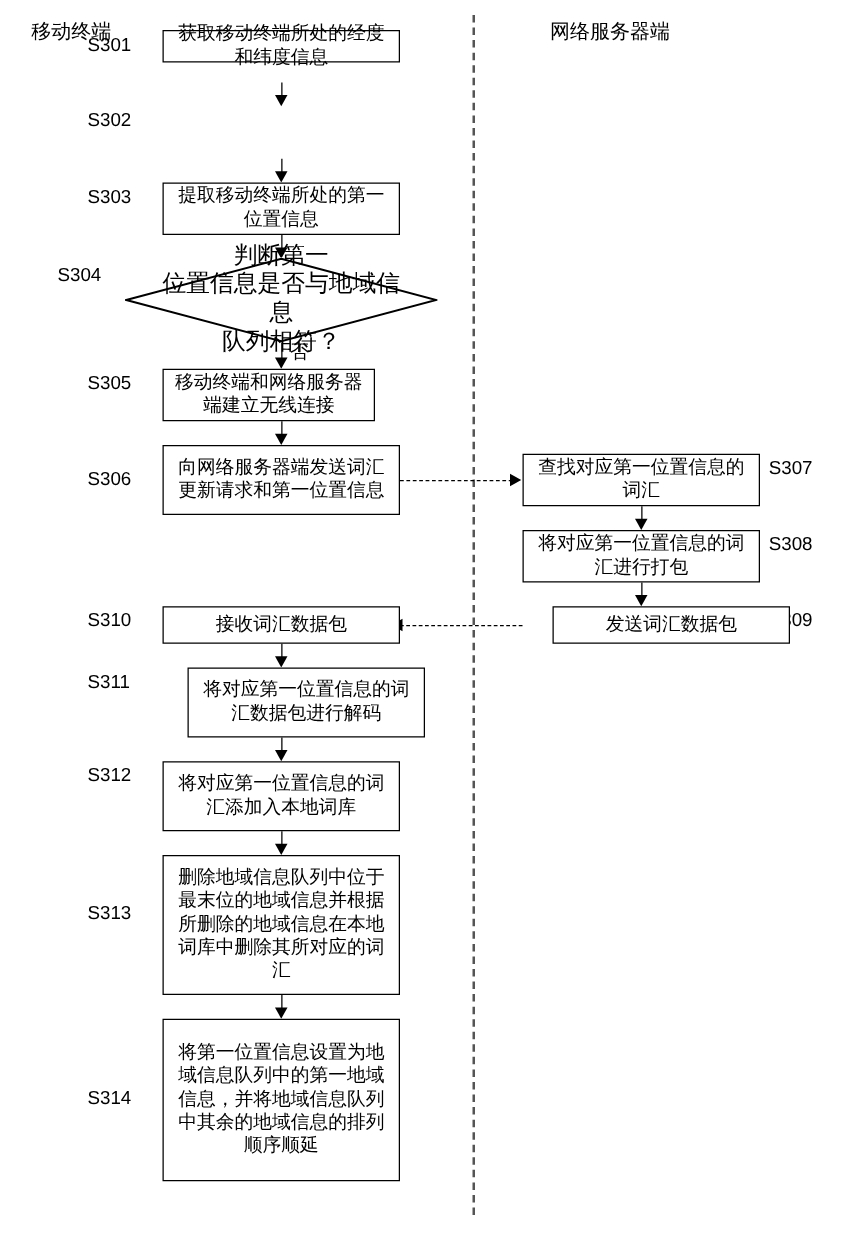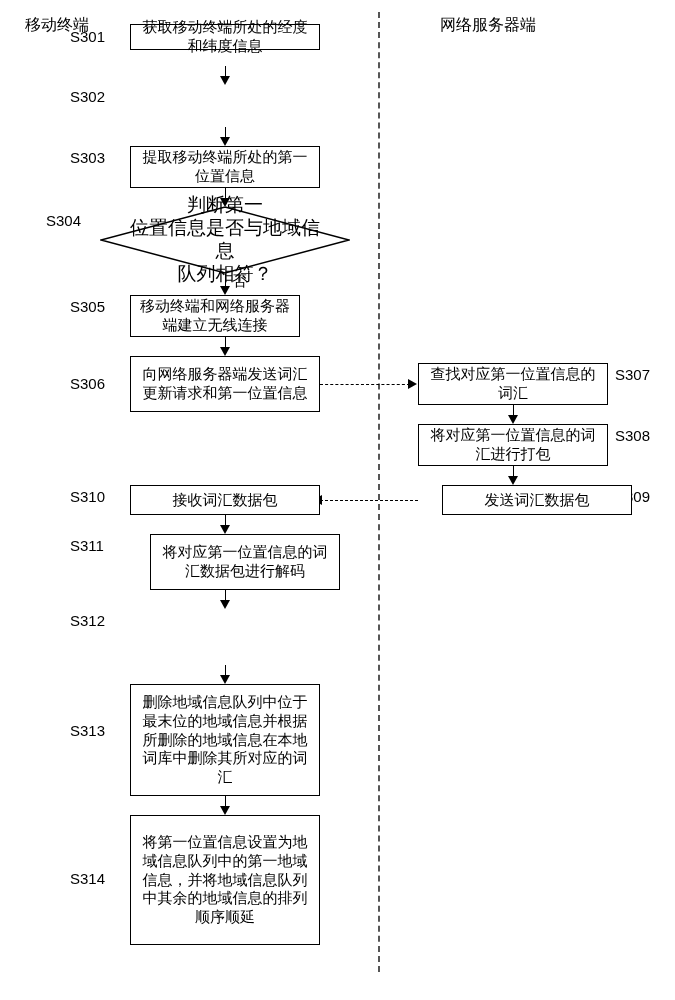--- a/index.html
+++ b/index.html
@@ -179,6 +179,9 @@
   <div class="arrow-down" style="left:210px; top:590px;"></div>
 
   <div class="label" style="left:60px; top:602px;">S312</div>
+  <div class="box" style="left:120px; top:599px; width:190px; height:56px;">
+    <span>将对应第一位置信息的词汇添加入本地词库</span>
+  </div>
   <div class="vline" style="left:215px; top:655px; height:12px;"></div>
   <div class="arrow-down" style="left:210px; top:665px;"></div>
 

